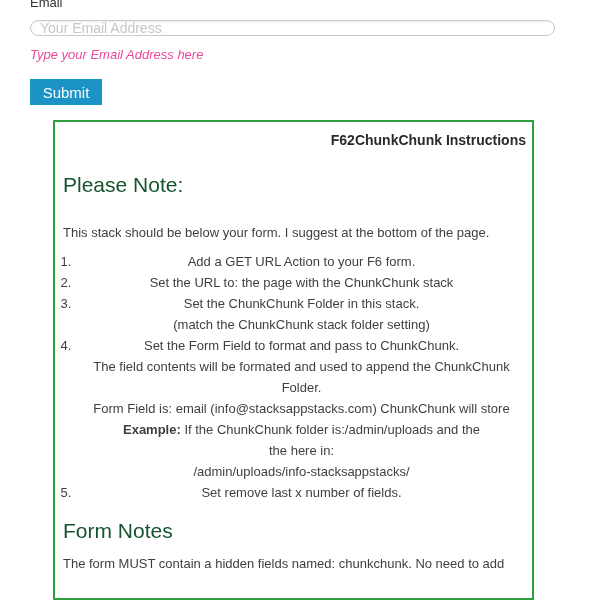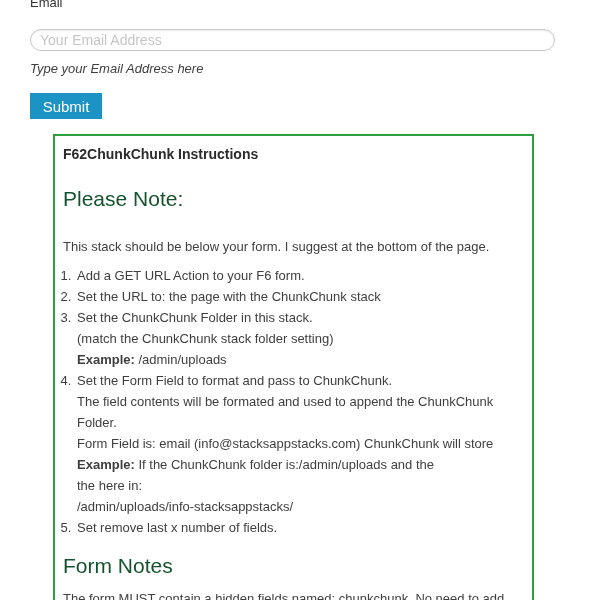--- a/index.html
+++ b/index.html
@@ -29,8 +29,8 @@
   .email-input {
     box-sizing: border-box;
     width: 525px;
-    height: 22px;
-    margin-top: 18px;
+    height: 16px;
+    margin-top: 9px;
     border: 1px solid #cacaca;
     border-radius: 12px;
     padding: 0 9px;

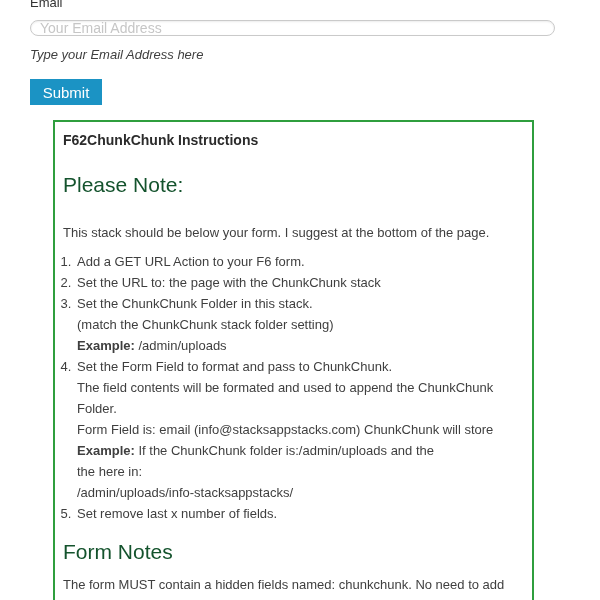--- a/index.html
+++ b/index.html
@@ -48,7 +48,7 @@
     margin-top: 10px;
     font-size: 13px;
     font-style: italic;
-    color: #404040;
+    color: #ec4899;
   }
   .submit-button {
     display: block;

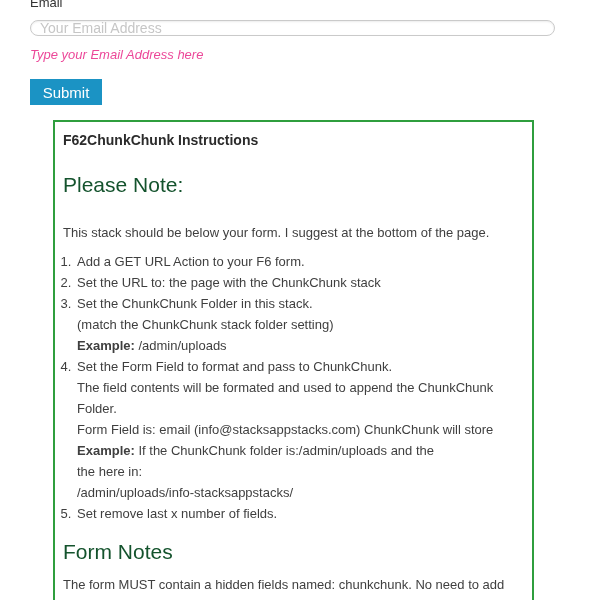--- a/index.html
+++ b/index.html
@@ -74,7 +74,7 @@
     background: #ffffff;
   }
   .panel-title {
-    text-align: left;
+    text-align: right;
     font-size: 14px;
     font-weight: bold;
     color: #2b2b2b;

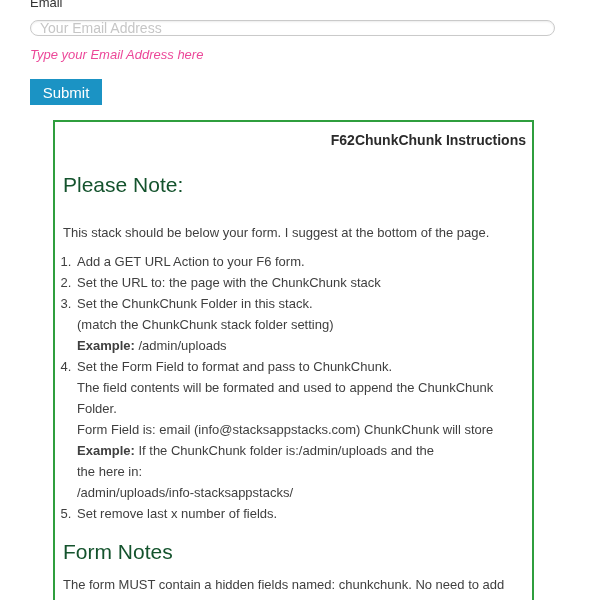--- a/index.html
+++ b/index.html
@@ -106,7 +106,7 @@
     line-height: 21px;
     color: #3f3f3f;
   }
-  .panel ol li { margin: 0; padding-left: 2px; }
+  .panel ol li { margin: 0; padding-left: 2px; text-align: center; }
   .line { display: block; }
   .ex-label { font-weight: bold; }
 </style>

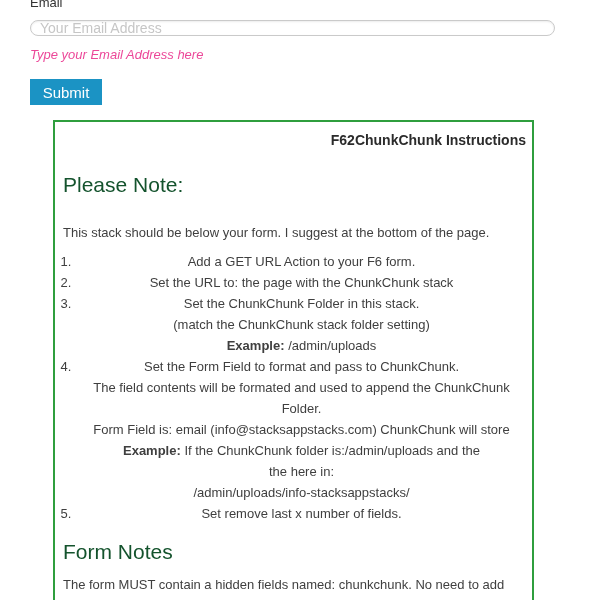--- a/index.html
+++ b/index.html
@@ -132,10 +132,6 @@
     <li>
       <span class="line">Set the ChunkChunk Folder in this stack.</span>
       <span class="line">(match the ChunkChunk stack folder setting)</span>
-      <span class="line">
-        <span class="ex-label">Example:</span>
-        <span>/admin/uploads</span>
-      </span>
     </li>
     <li>
       <span class="line">Set the Form Field to format and pass to ChunkChunk.</span>

